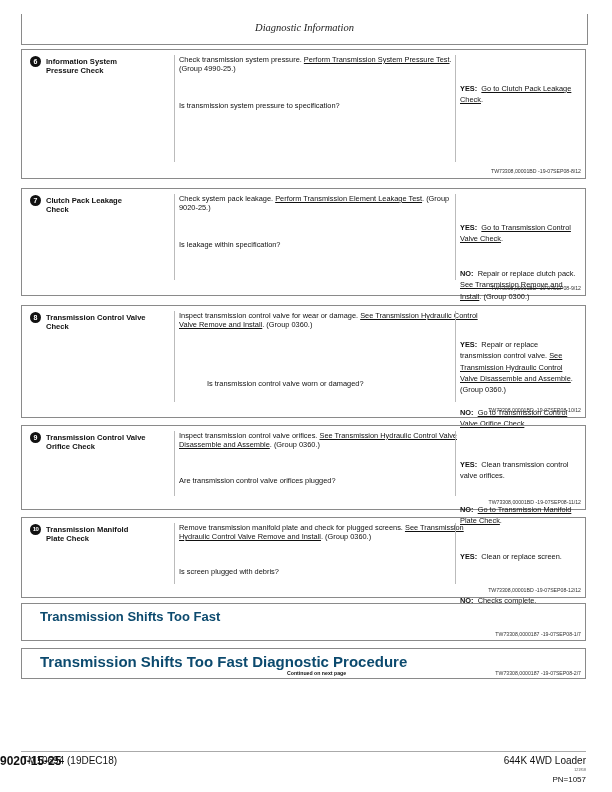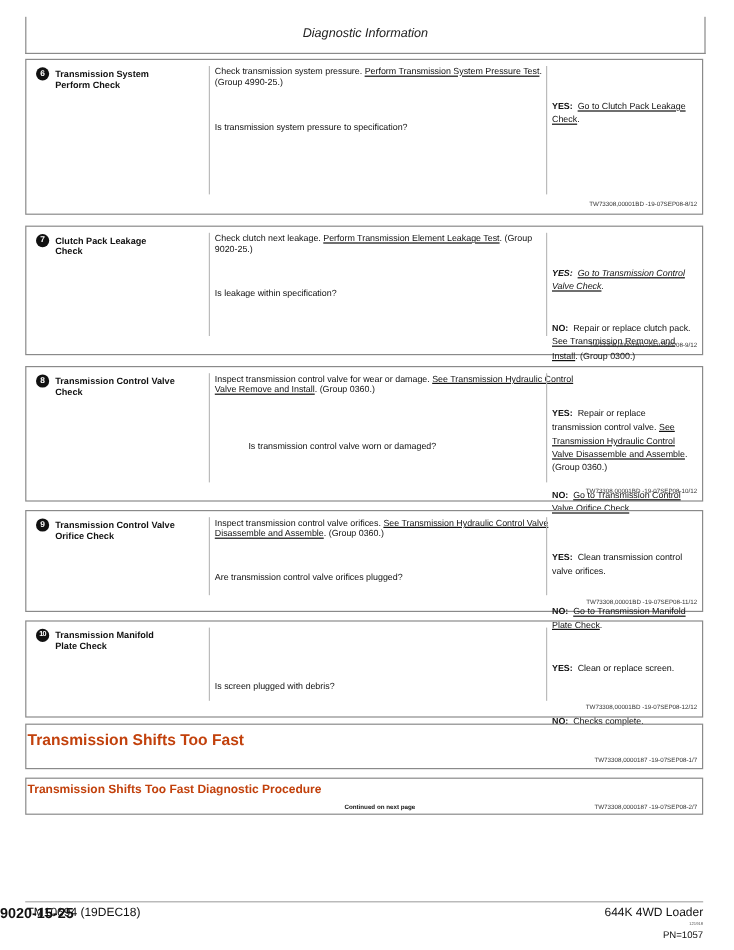--- a/index.html
+++ b/index.html
@@ -6,7 +6,7 @@
   body { width: 612px; height: 792px; position: relative; overflow: hidden;
          font-family: "Liberation Sans", sans-serif; color: #111; }
   .page-header { position: absolute; left: 21px; top: 14px; width: 565px; height: 30px;
-                 border-left: 1px solid #8a8a8a; border-right: 1px solid #8a8a8a; border-bottom: 1px solid #8a8a8a; }
+                 border-left: 1px solid #8a8a8a; border-right: 1px solid #8a8a8a; border-bottom: 1px solid #8a8a8a; font-family: Liberation Serif, serif; }
   .page-header-title { position: absolute; left: 0; right: 0; top: 8px; text-align: center;
                        font-style: italic; font-size: 10.5px; color: #222; }
   .step { position: absolute; left: 21px; width: 565px; border: 1px solid #8a8a8a; box-sizing: border-box; }

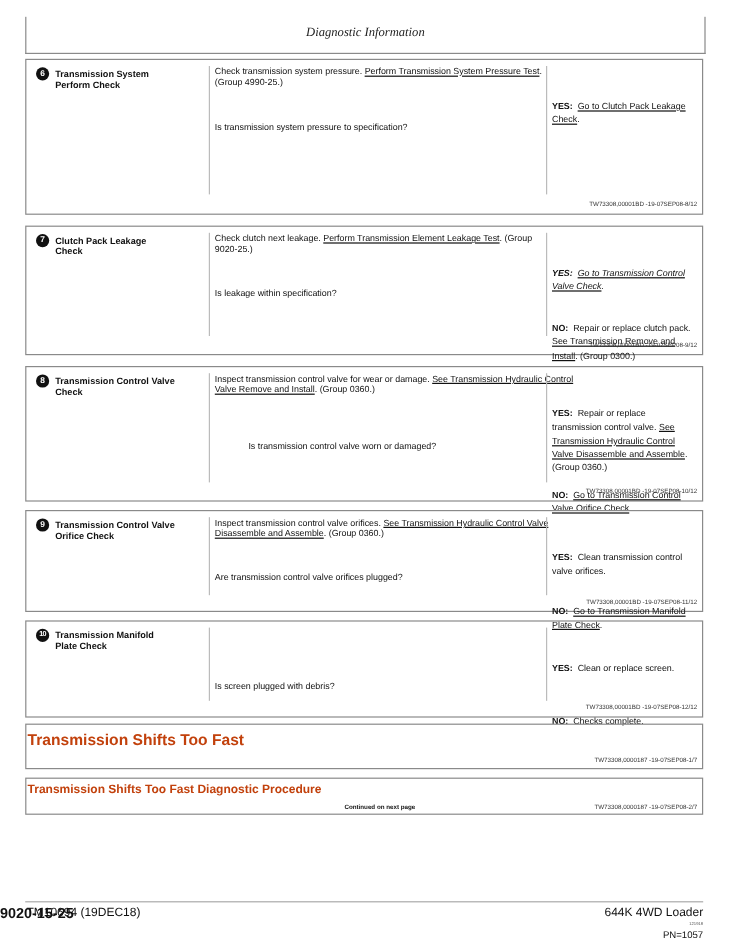--- a/index.html
+++ b/index.html
@@ -42,7 +42,7 @@
 <div class="step" style="top:49px;height:130px;">
   <div class="step-left">
     <div class="step-num">6</div>
-    <div class="step-title">Transmission System Perform Check</div>
+    <div class="step-title">Information System Pressure Check</div>
   </div>
   <div class="col-mid" style="height:107px;">
     <div><span>Check transmission system pressure. </span><span class="u">Perform Transmission System Pressure Test</span><span>.</span></div>

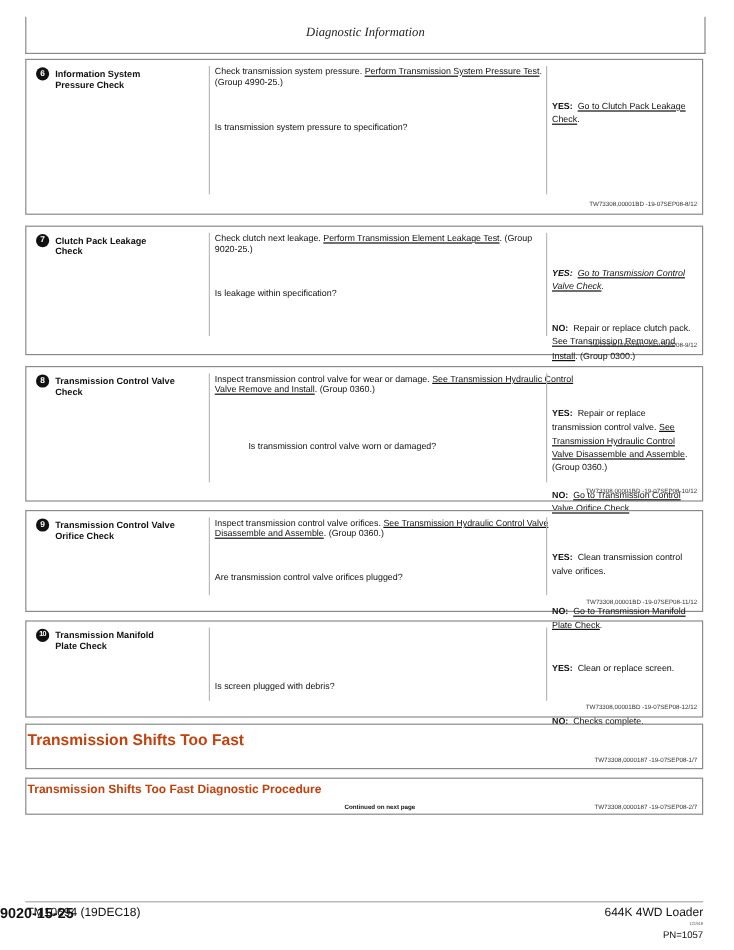--- a/index.html
+++ b/index.html
@@ -61,7 +61,7 @@
     <div class="step-title">Clutch Pack Leakage Check</div>
   </div>
   <div class="col-mid" style="height:86px;">
-    <div><span>Check clutch next leakage. </span><span class="u">Perform Transmission Element Leakage Test</span><span>. (Group</span></div>
+    <div><span>Check system pack leakage. </span><span class="u">Perform Transmission Element Leakage Test</span><span>. (Group</span></div>
     <div>9020-25.)</div>
     <div class="q" style="top:46px;">Is leakage within specification?</div>
   </div>

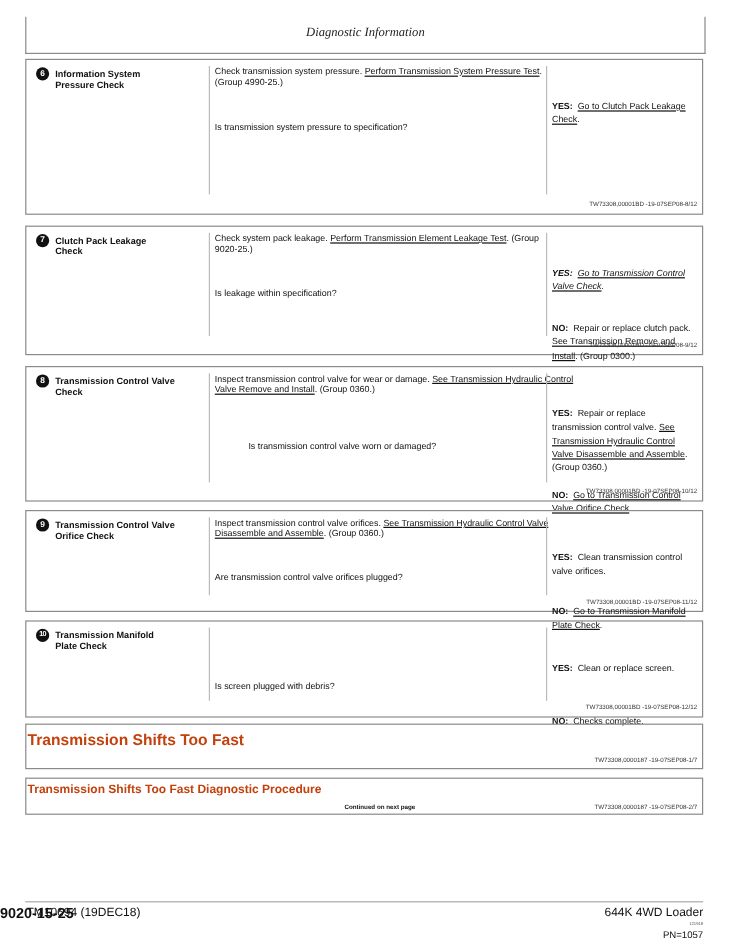--- a/index.html
+++ b/index.html
@@ -66,7 +66,7 @@
     <div class="q" style="top:46px;">Is leakage within specification?</div>
   </div>
   <div class="col-right" style="height:86px;">
-    <div class="ans" style="top:0;font-style:italic;"><span class="b">YES:</span>&nbsp; <span class="u">Go to Transmission Control Valve Check</span><span>.</span></div>
+    <div class="ans" style="top:0;"><span class="b">YES:</span>&nbsp; <span class="u">Go to Transmission Control Valve Check</span><span>.</span></div>
     <div class="ans" style="top:46px;"><span class="b">NO:</span>&nbsp; <span>Repair or replace clutch pack.</span> <span class="u">See Transmission Remove and Install</span><span>. (Group 0300.)</span></div>
   </div>
   <div class="ref" style="top:96px;">TW73308,00001BD -19-07SEP08-9/12</div>

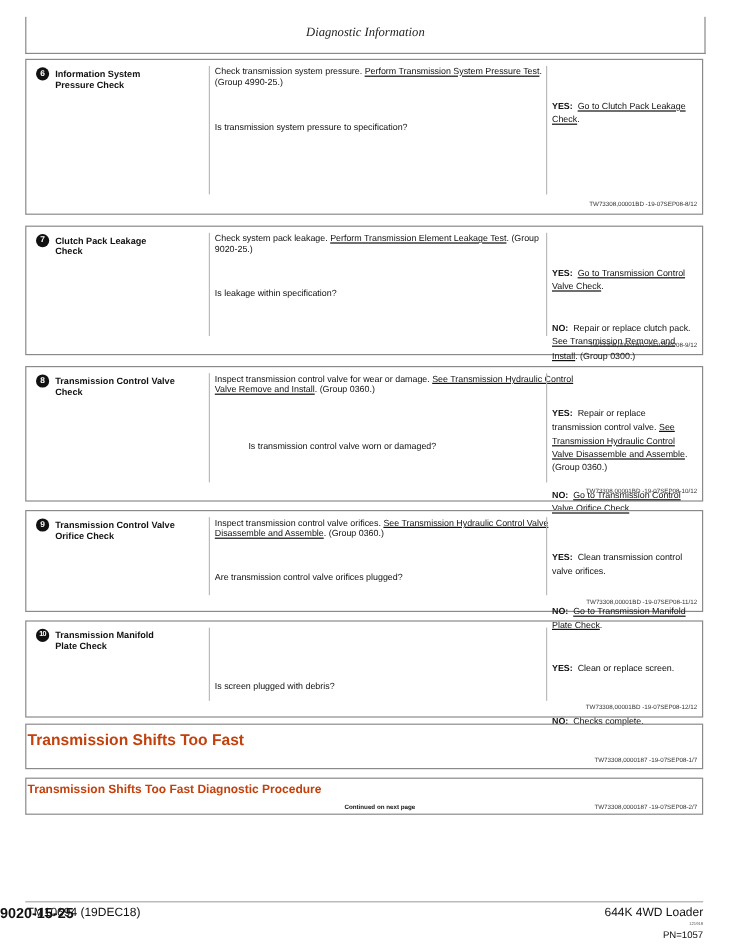--- a/index.html
+++ b/index.html
@@ -79,7 +79,7 @@
   </div>
   <div class="col-mid" style="height:91px;">
     <div style="width:300px;"><span>Inspect transmission control valve for wear or damage. </span><span class="u">See Transmission Hydraulic Control Valve Remove and Install</span><span>. (Group 0360.)</span></div>
-    <div class="q" style="top:56px;padding-left:28px;">Is transmission control valve worn or damaged?</div>
+    <div class="q" style="top:68px;padding-left:28px;">Is transmission control valve worn or damaged?</div>
   </div>
   <div class="col-right" style="height:91px;">
     <div class="ans" style="top:0;"><span class="b">YES:</span>&nbsp; <span>Repair or replace transmission control valve.</span> <span class="u">See Transmission Hydraulic Control Valve Disassemble and Assemble</span><span>. (Group 0360.)</span></div>

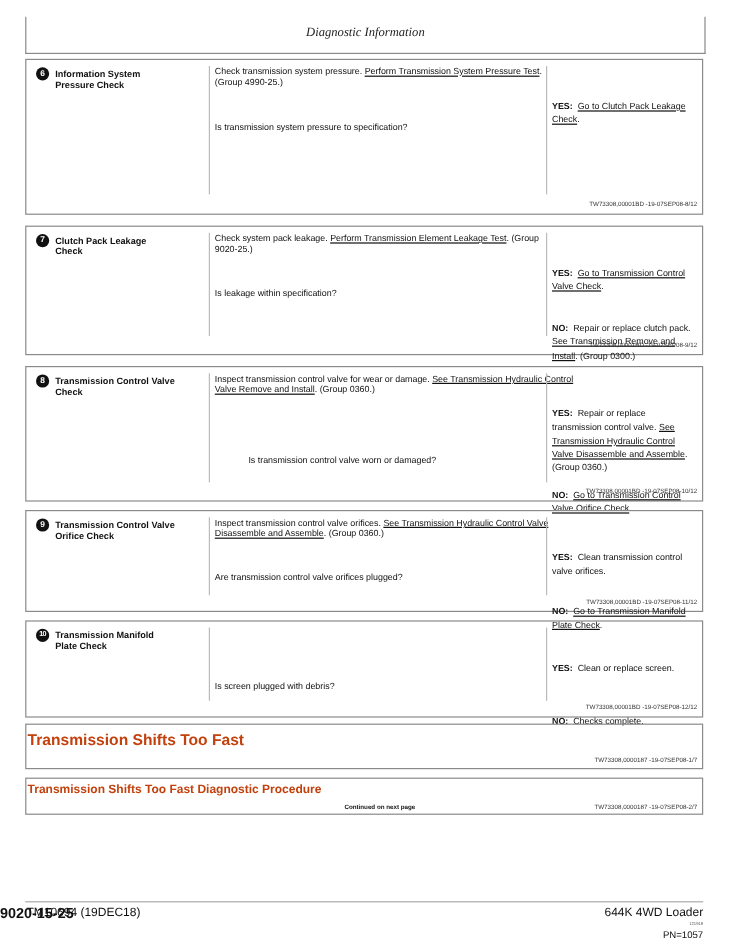--- a/index.html
+++ b/index.html
@@ -110,6 +110,7 @@
     <div class="step-title">Transmission Manifold Plate Check</div>
   </div>
   <div class="col-mid" style="height:61px;">
+    <div style="width:308px;"><span>Remove transmission manifold plate and check for plugged screens. </span><span class="u">See Transmission Hydraulic Control Valve Remove and Install</span><span>. (Group 0360.)</span></div>
     <div class="q" style="top:44px;">Is screen plugged with debris?</div>
   </div>
   <div class="col-right" style="height:61px;">

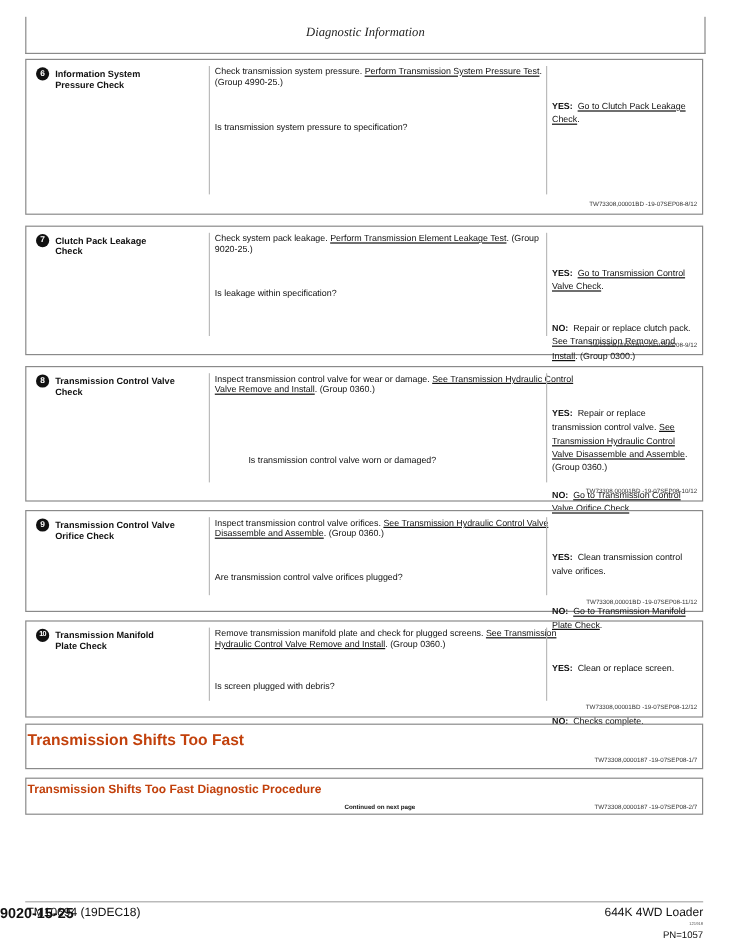--- a/index.html
+++ b/index.html
@@ -23,7 +23,7 @@
   .u { text-decoration: underline; }
   .ref { position: absolute; right: 4px; font-size: 5.2px; color: #333; }
   .section { position: absolute; left: 21px; width: 565px; border: 1px solid #8a8a8a; box-sizing: border-box; }
-  .section-title { position: absolute; left: 1px; font-weight: bold; color: #c2410c; }
+  .section-title { position: absolute; left: 18px; font-weight: bold; color: #0c4a6e; }
   .continued { position: absolute; font-size: 5.2px; font-weight: bold; }
   .footer-rule { position: absolute; left: 21px; top: 751px; width: 565px; height: 0; border-top: 1.5px solid #aaa; }
   .footer-left { position: absolute; left: 22px; top: 755px; font-size: 10px; }

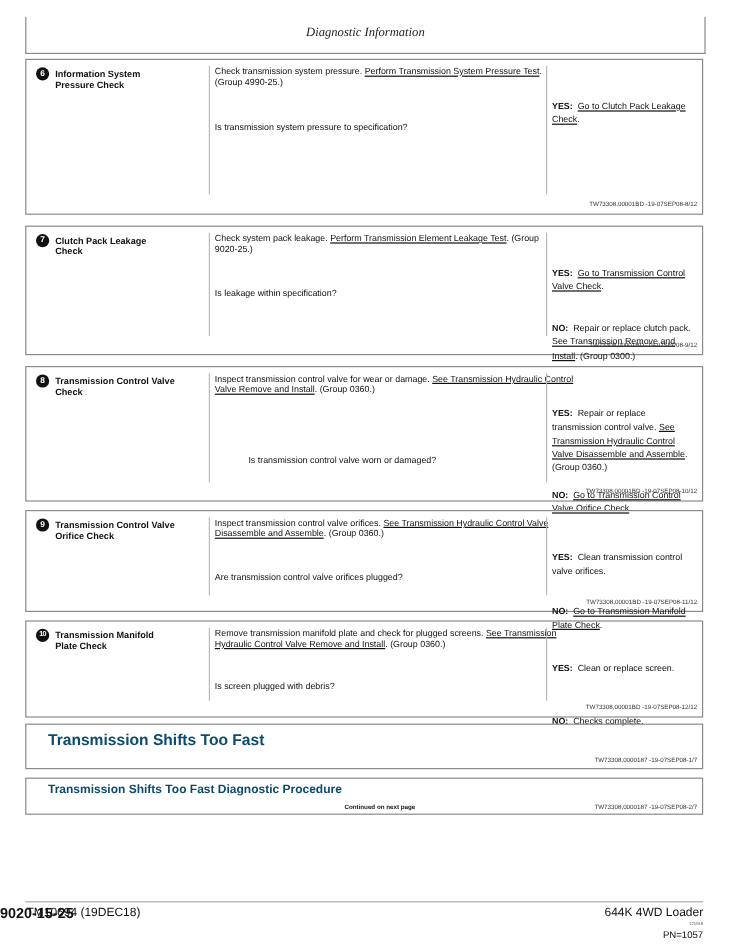--- a/index.html
+++ b/index.html
@@ -126,7 +126,7 @@
 </div>
 
 <div class="section" style="top:648px;height:31px;">
-  <div class="section-title" style="top:4px;font-size:10px;">Transmission Shifts Too Fast Diagnostic Procedure</div>
+  <div class="section-title" style="top:4px;font-size:15px;">Transmission Shifts Too Fast Diagnostic Procedure</div>
   <div class="continued" style="left:265px;top:21px;">Continued on next page</div>
   <div class="ref" style="top:21px;">TW73308,0000187 -19-07SEP08-2/7</div>
 </div>

